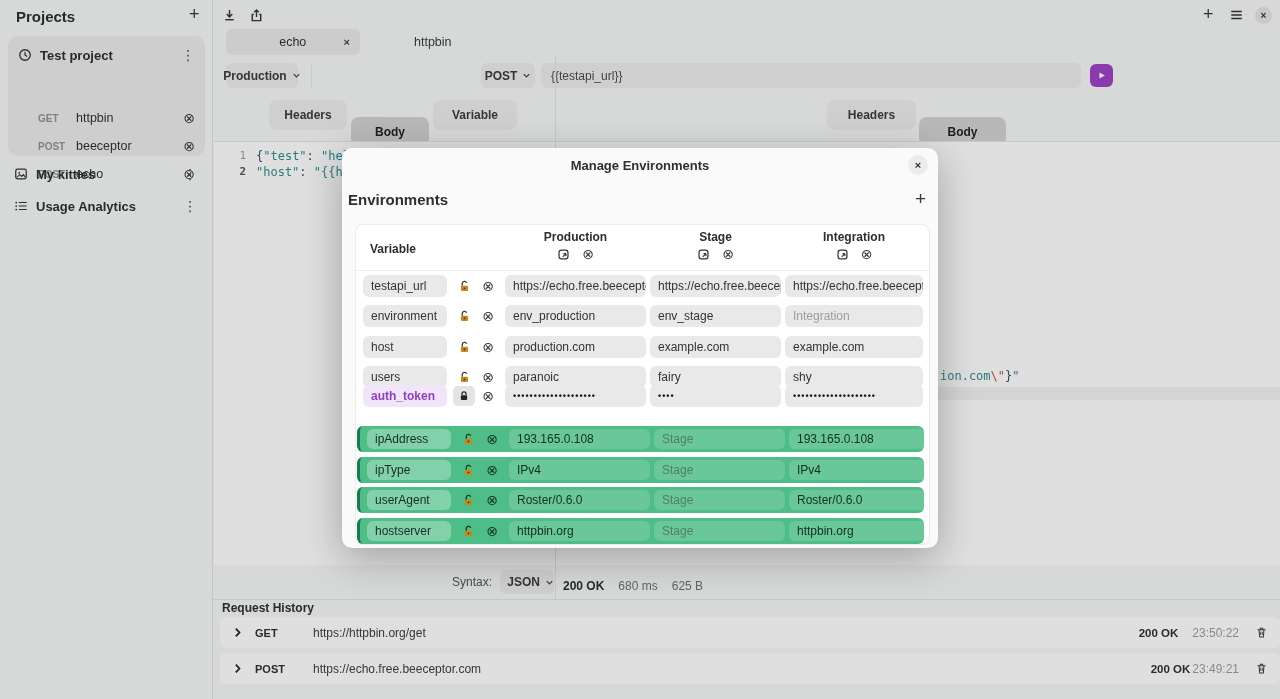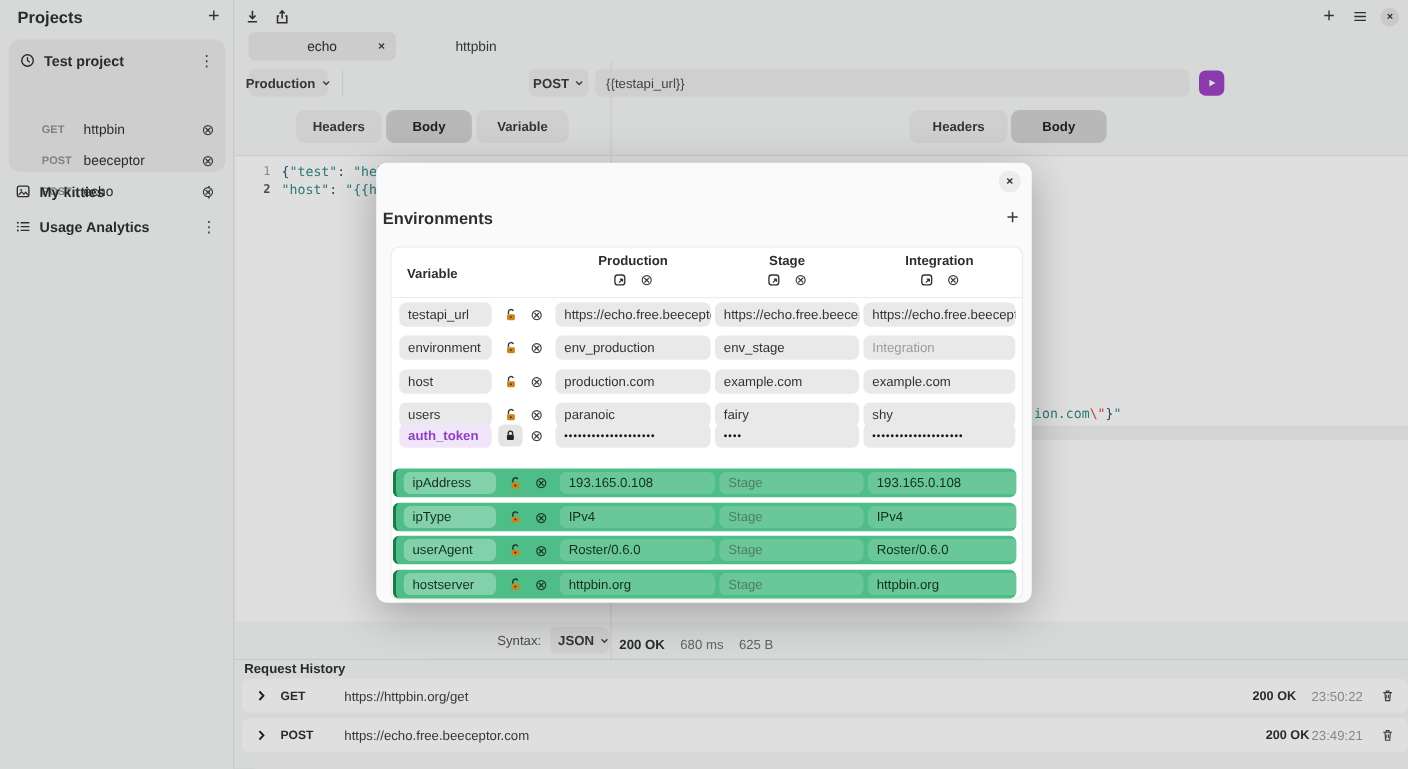--- a/index.html
+++ b/index.html
@@ -19,7 +19,7 @@
 
   .btn{background:#ededee;border-radius:6px;display:flex;align-items:center;justify-content:center;
        font-size:12px;font-weight:600;color:#3a3b3c;cursor:pointer;}
-  .btn.active{background:#d2d3d4;color:#222;}
+  .btn.active{background:#d2d3d4;color:#222;margin-top:17px;}
   .icon-btn{display:flex;align-items:center;justify-content:center;cursor:pointer;color:#3a3a3a;}
   .xcirc{font-size:14px;color:#3c3c3c;line-height:1;}
   .kebab{font-size:14px;color:#4a4a4a;letter-spacing:0;}

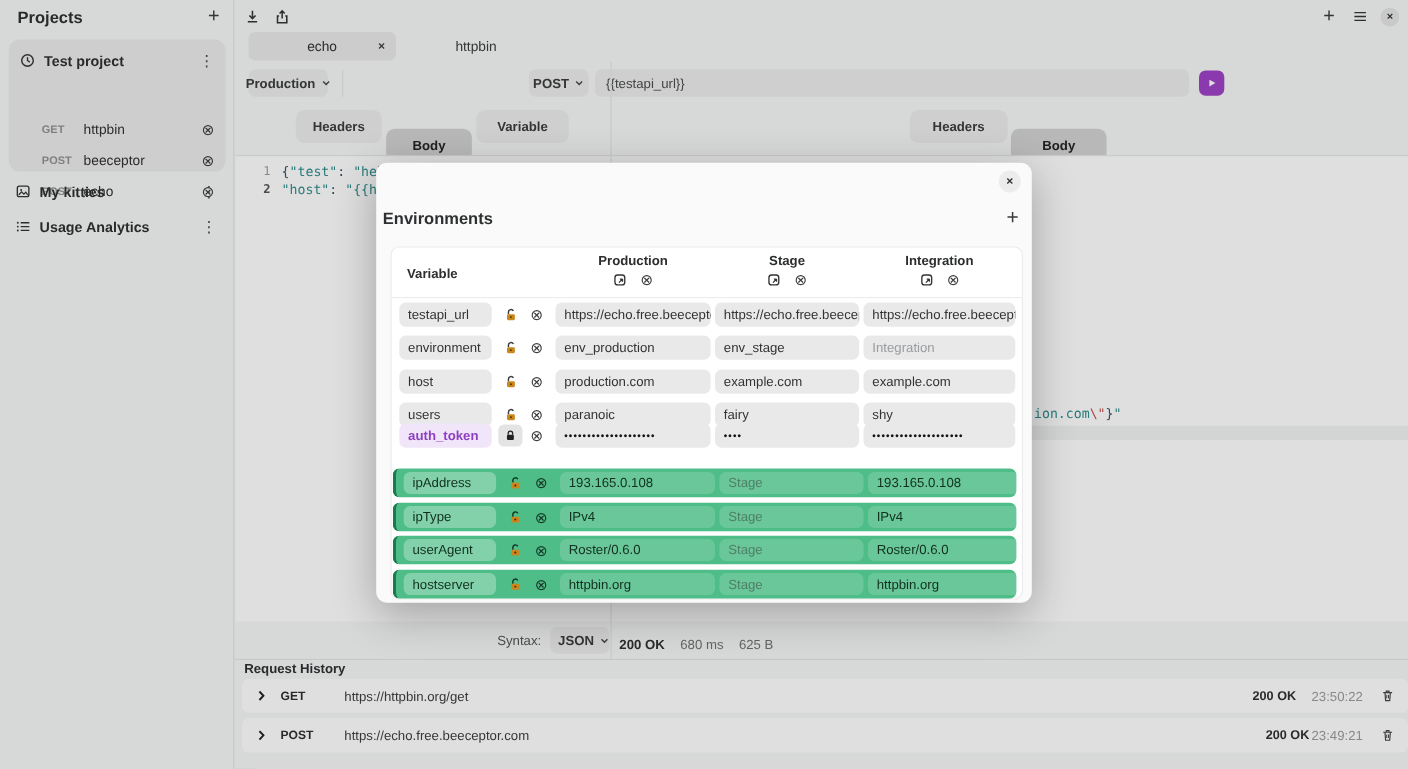--- a/index.html
+++ b/index.html
@@ -259,6 +259,7 @@
   <div class="abs overlay"></div>
 
   <div class="abs modal">
+    <div class="abs" style="left:0;top:10px;width:596px;text-align:center;font-size:13px;font-weight:700;">Manage Environments</div>
     <div class="abs mclose" style="right:10px;top:7px;">×</div>
 
     <div class="abs" style="left:6px;top:43px;font-size:15px;font-weight:700;">Environments</div>

